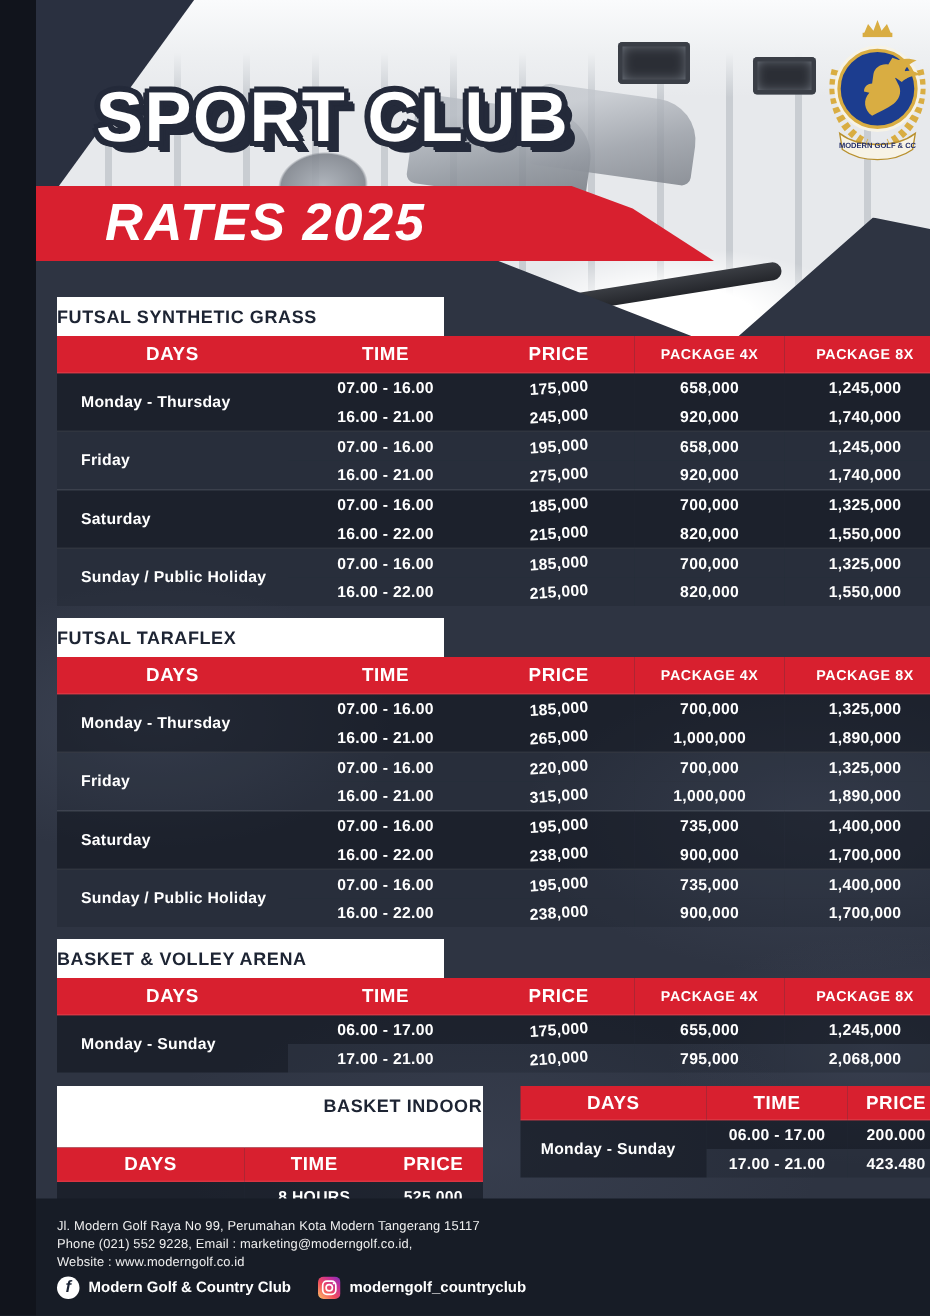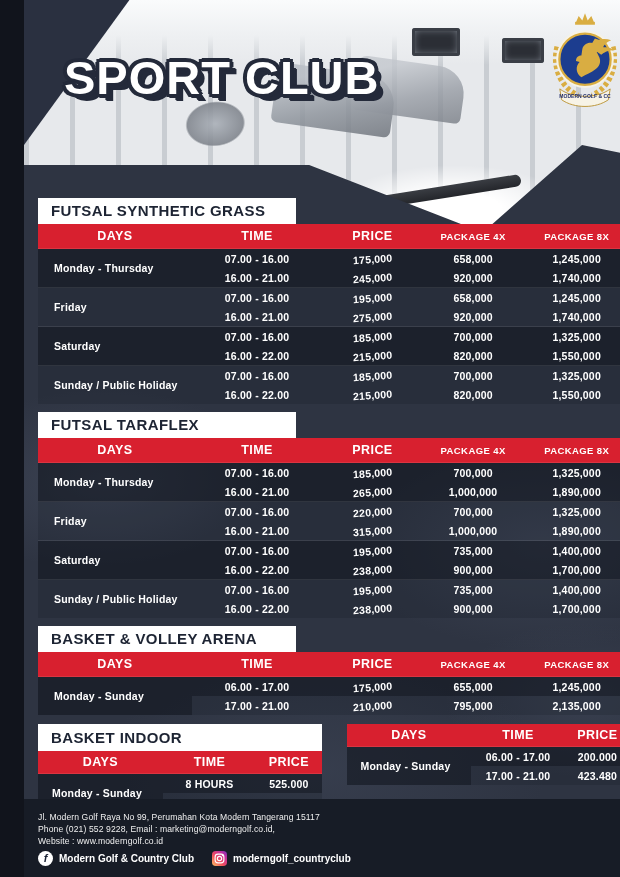--- a/index.html
+++ b/index.html
@@ -105,6 +105,9 @@
     <div class="dark-tl"></div>
     <div class="dark-bottom"></div>
     <h1 class="title">SPORT CLUB</h1>
+    <div class="ribbon">
+      <span>RATES 2025</span>
+    </div>
     <svg class="logo" width="90" height="98" viewBox="0 0 100 108">
       <path d="M40 11 l3-7 4 5 3-8 3 8 4-5 3 7 z" fill="#d9ad42"></path>
       <rect x="39" y="10.5" width="22" height="3.2" fill="#d9ad42"></rect>

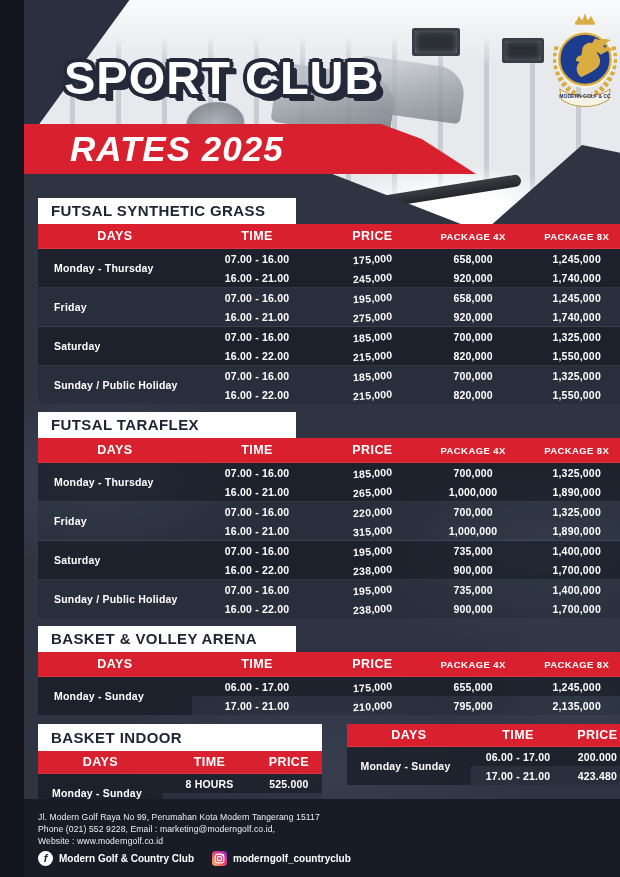--- a/index.html
+++ b/index.html
@@ -56,7 +56,7 @@
   .section{margin:0 14px 8px 14px;}
   .sec-mb9{margin-bottom:9px;}
   .sec-title{background:#ffffff;height:26px;line-height:26px;width:258px;box-sizing:border-box;
-    padding-left:13px;font-size:15px;font-weight:bold;letter-spacing:.4px;color:#1d2433;}
+    font-size:12px;font-weight:bold;letter-spacing:.4px;color:#1d2433;}
   .half-row{display:flex;gap:25px;margin:0 14px;}
   .half-row .section{margin:0;flex:1;}
   .half .sec-title{width:100%;height:27px;line-height:27px;}

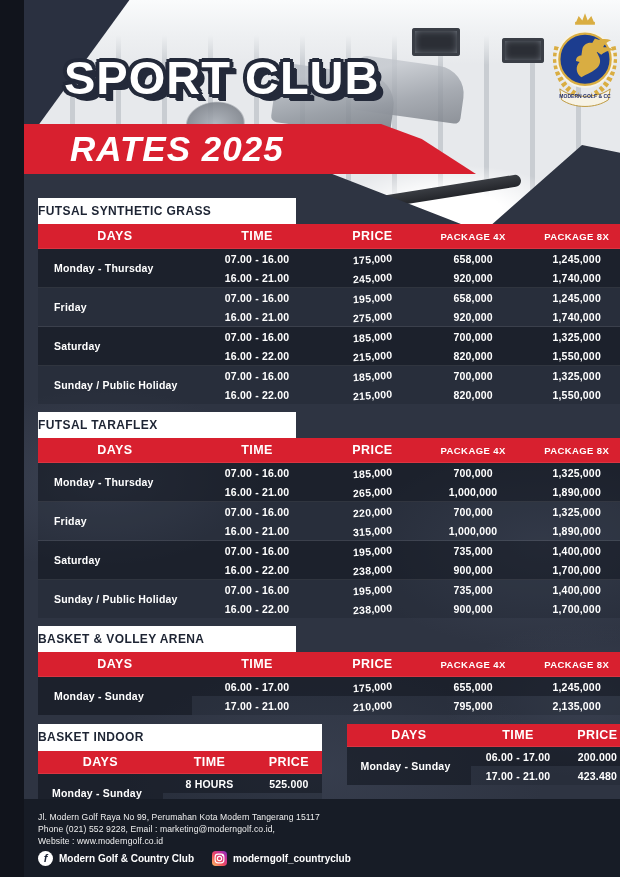--- a/index.html
+++ b/index.html
@@ -316,7 +316,7 @@
               <td><span>17.00 - 21.00</span></td>
               <td><span class="tilt">210,000</span></td>
               <td><span>795,000</span></td>
-              <td><span>2,135,000</span></td>
+              <td><span>2,068,000</span></td>
             </tr>
           </tbody>
         </table>

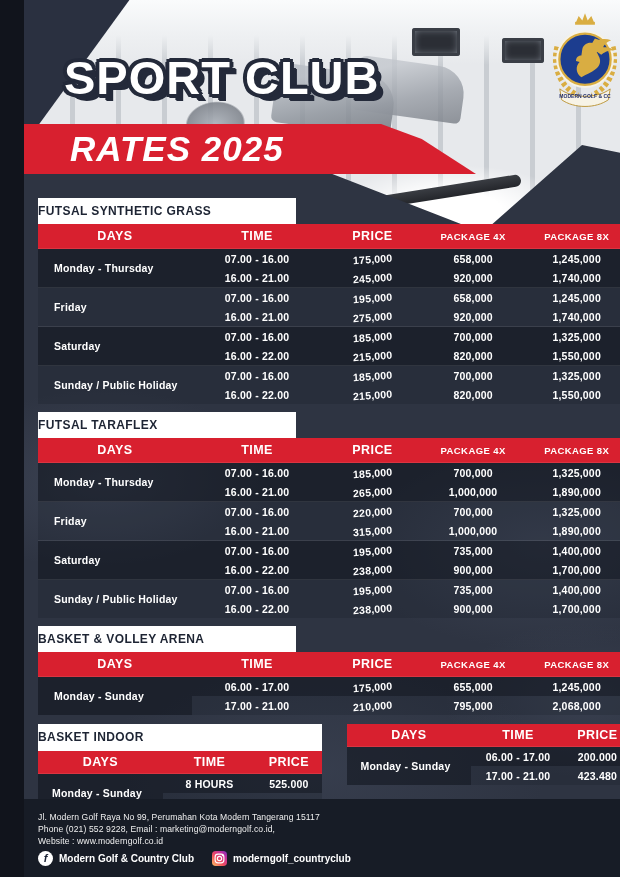--- a/index.html
+++ b/index.html
@@ -59,7 +59,7 @@
     font-size:12px;font-weight:bold;letter-spacing:.4px;color:#1d2433;}
   .half-row{display:flex;gap:25px;margin:0 14px;}
   .half-row .section{margin:0;flex:1;}
-  .half .sec-title{width:100%;height:27px;line-height:27px;}
+  .half .sec-title{width:100%;height:41px;line-height:27px;text-align:right;}
   .half.narrow-title .sec-title{width:90%;}
   table{width:100%;border-collapse:collapse;table-layout:fixed;}
   thead th{background:#d8202f;color:#fff;height:24px;font-size:12.5px;font-weight:bold;letter-spacing:.4px;padding:0;}

